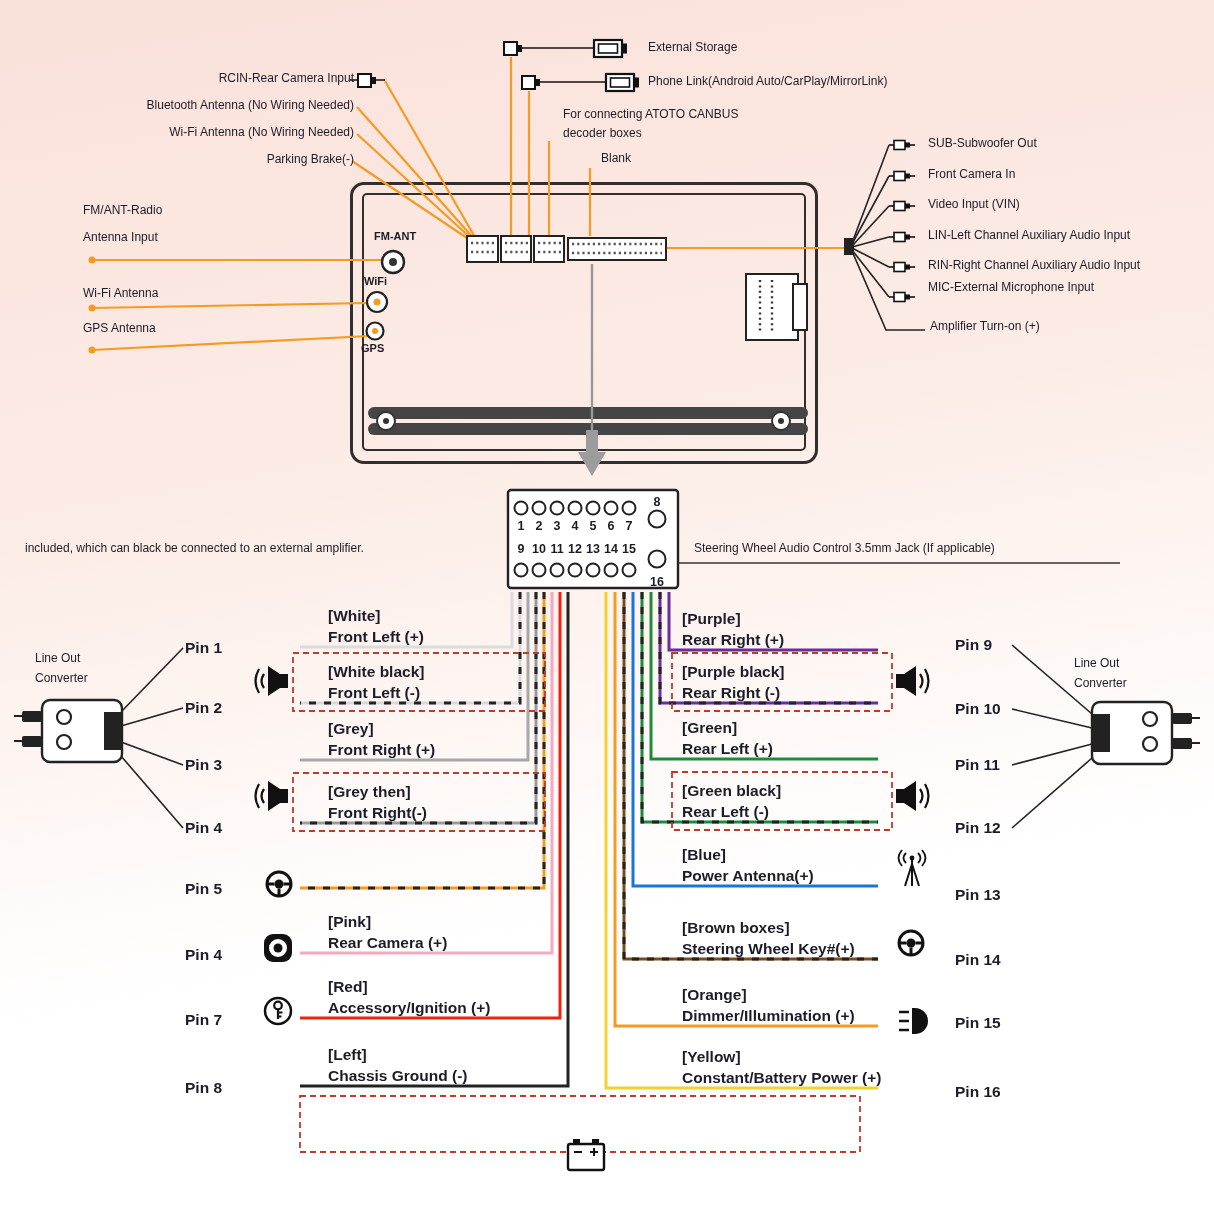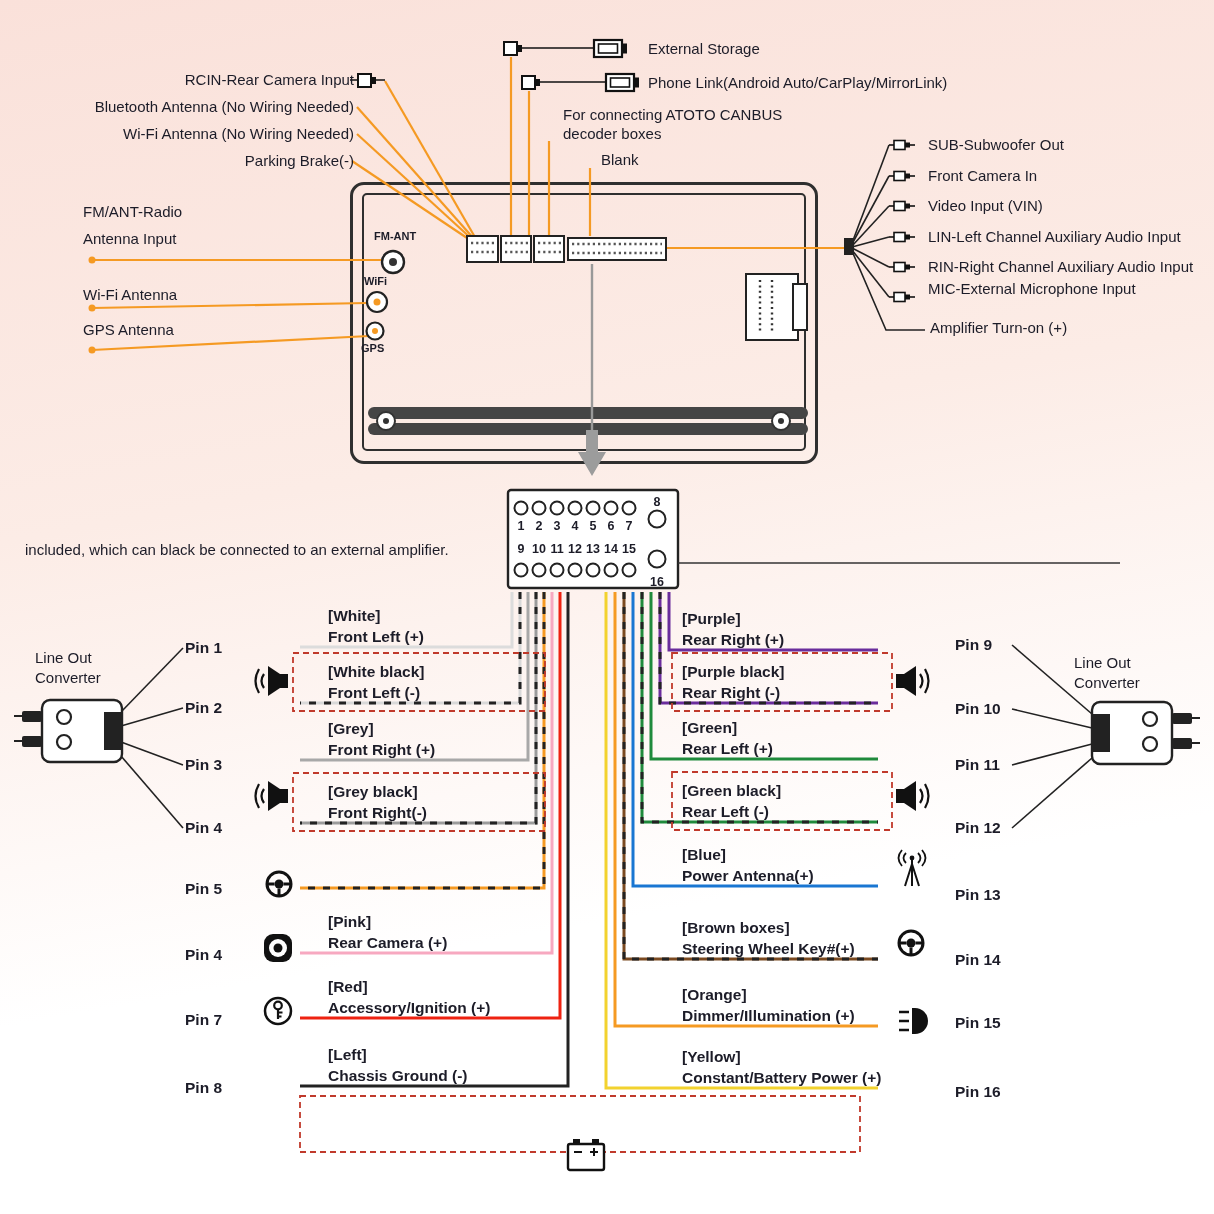--- a/index.html
+++ b/index.html
@@ -8,7 +8,7 @@
   #stage{position:relative;width:1214px;height:1214px;overflow:hidden;
          background:linear-gradient(170deg,#fae1da 0%,#fcece6 38%,#ffffff 72%,#ffffff 100%);
          color:#1c1c28}
-  .lbl{position:absolute;white-space:nowrap;font-size:15px;color:#1c1c28;z-index:3}
+  .lbl{position:absolute;white-space:nowrap;font-size:12px;color:#1c1c28;z-index:3}
   .small{font-size:11px;font-weight:700}
   .pin{font-weight:700;font-size:15.5px}
   .wl{font-weight:700;font-size:15.5px;line-height:21px}

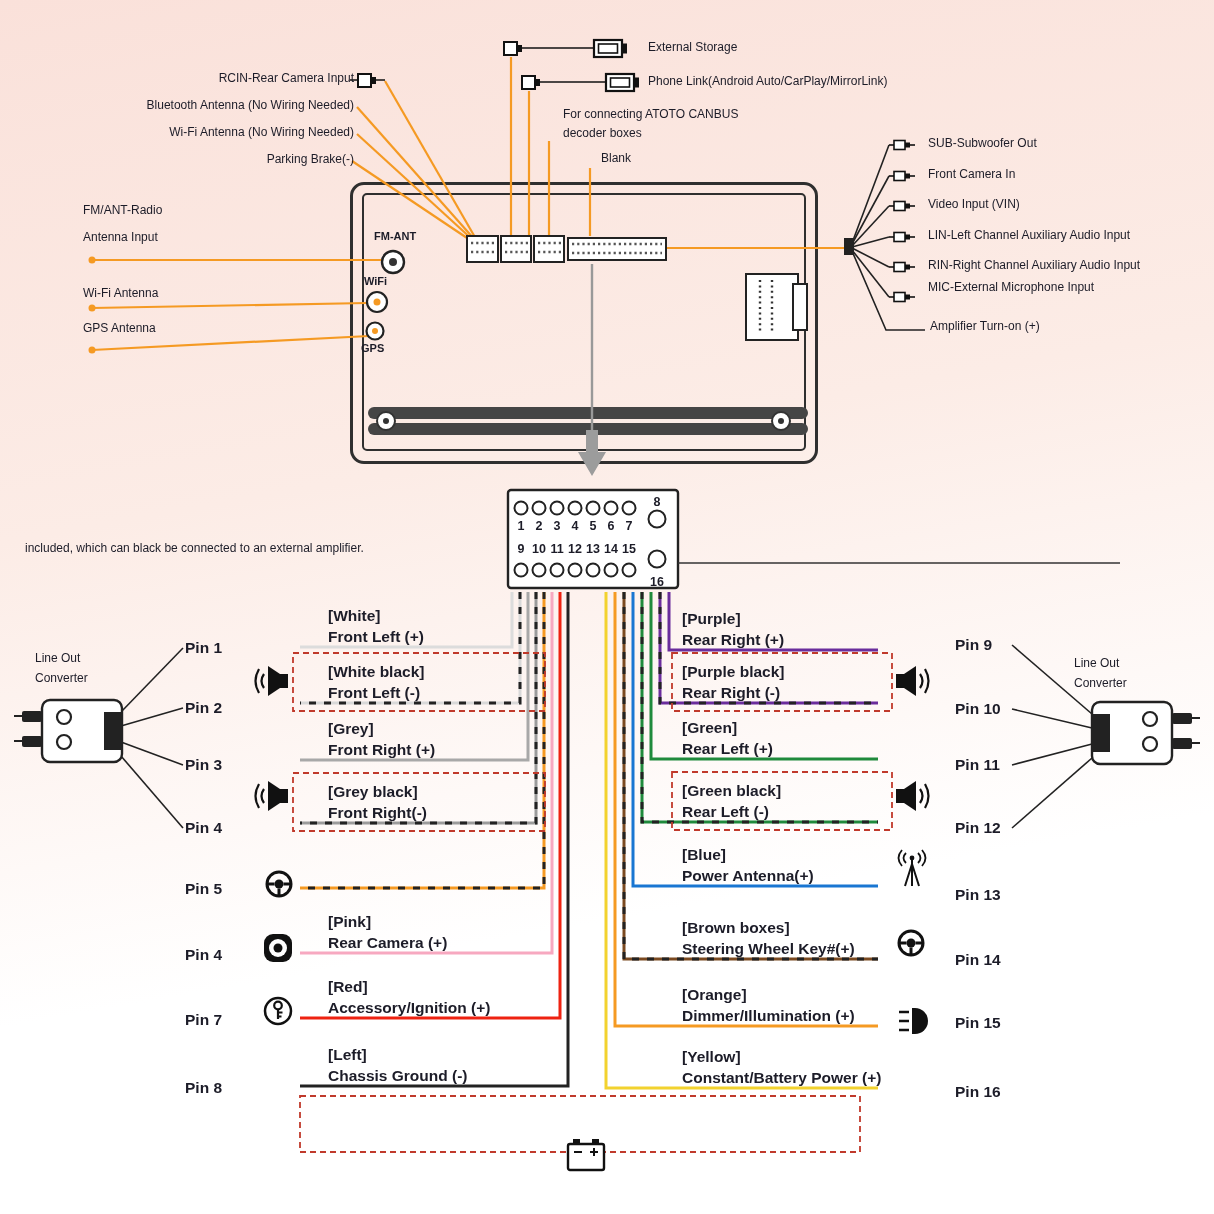--- a/index.html
+++ b/index.html
@@ -341,6 +341,7 @@
   <div class="lbl" style="left:930px;top:319px">Amplifier Turn-on (+)</div>
 
   <div class="lbl" style="left:25px;top:541px">included, which can black be connected to an external amplifier.</div>
+  <div class="lbl" style="left:694px;top:541px">Steering Wheel Audio Control 3.5mm Jack (If applicable)</div>
 
   <div class="lbl lh" style="left:35px;top:648px">
     <div>Line Out</div>

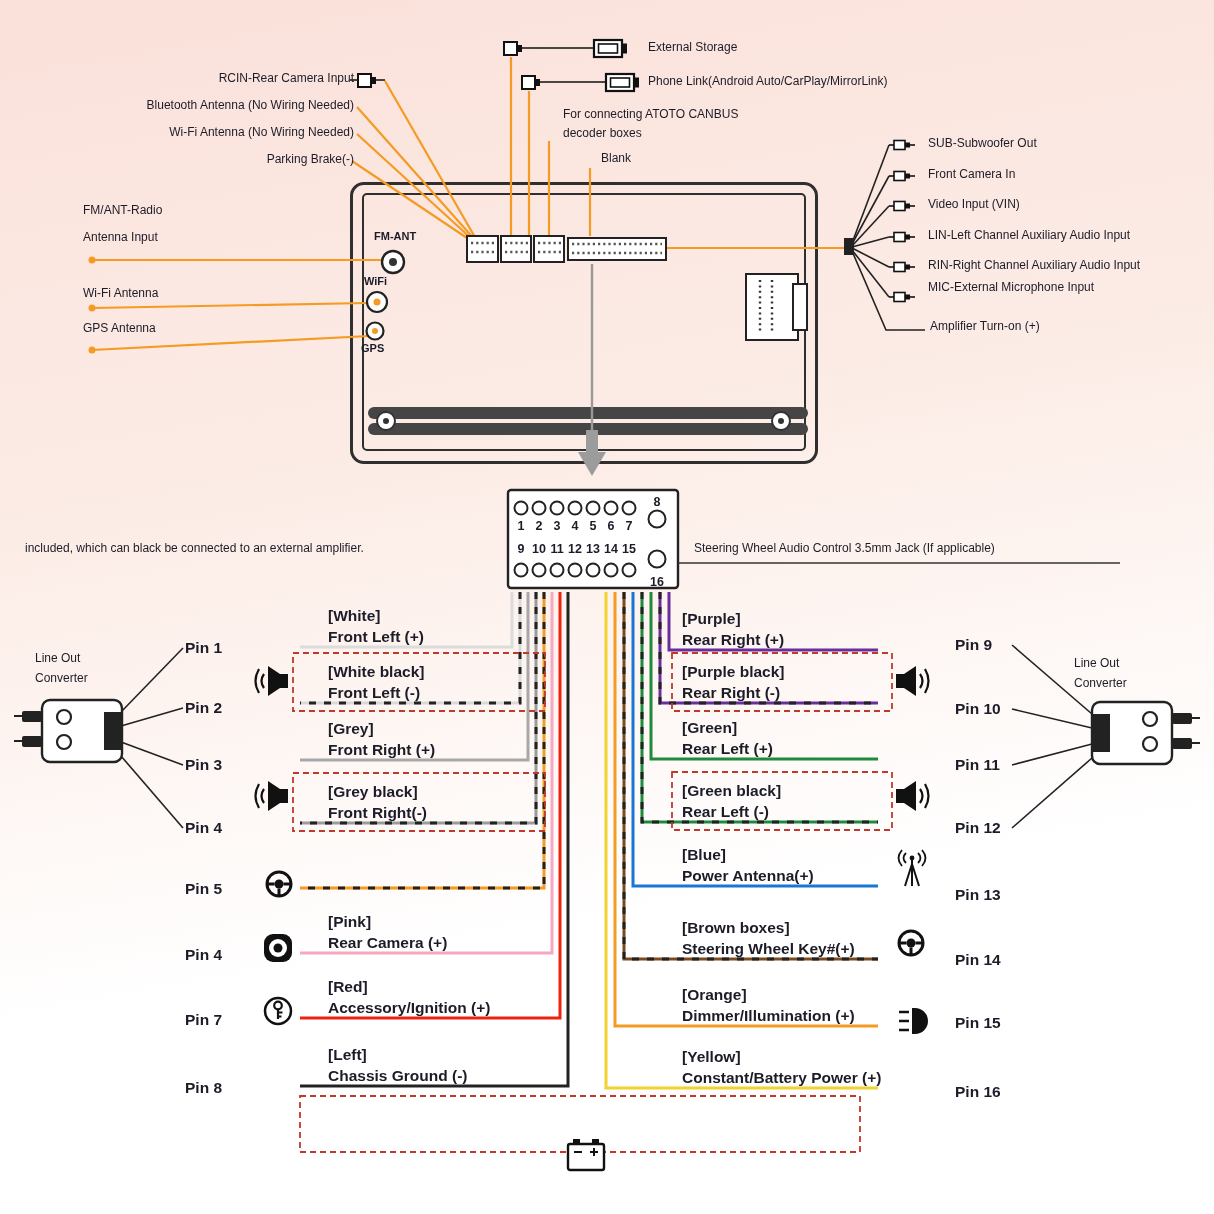--- a/index.html
+++ b/index.html
@@ -383,7 +383,7 @@
     <div>Front Right (+)</div>
   </div>
   <div class="lbl wl" style="left:328px;top:781px">
-    <div>[Grey black]</div>
+    <div>[Grey then]</div>
     <div>Front Right(-)</div>
   </div>
   <div class="lbl wl" style="left:328px;top:911px">

